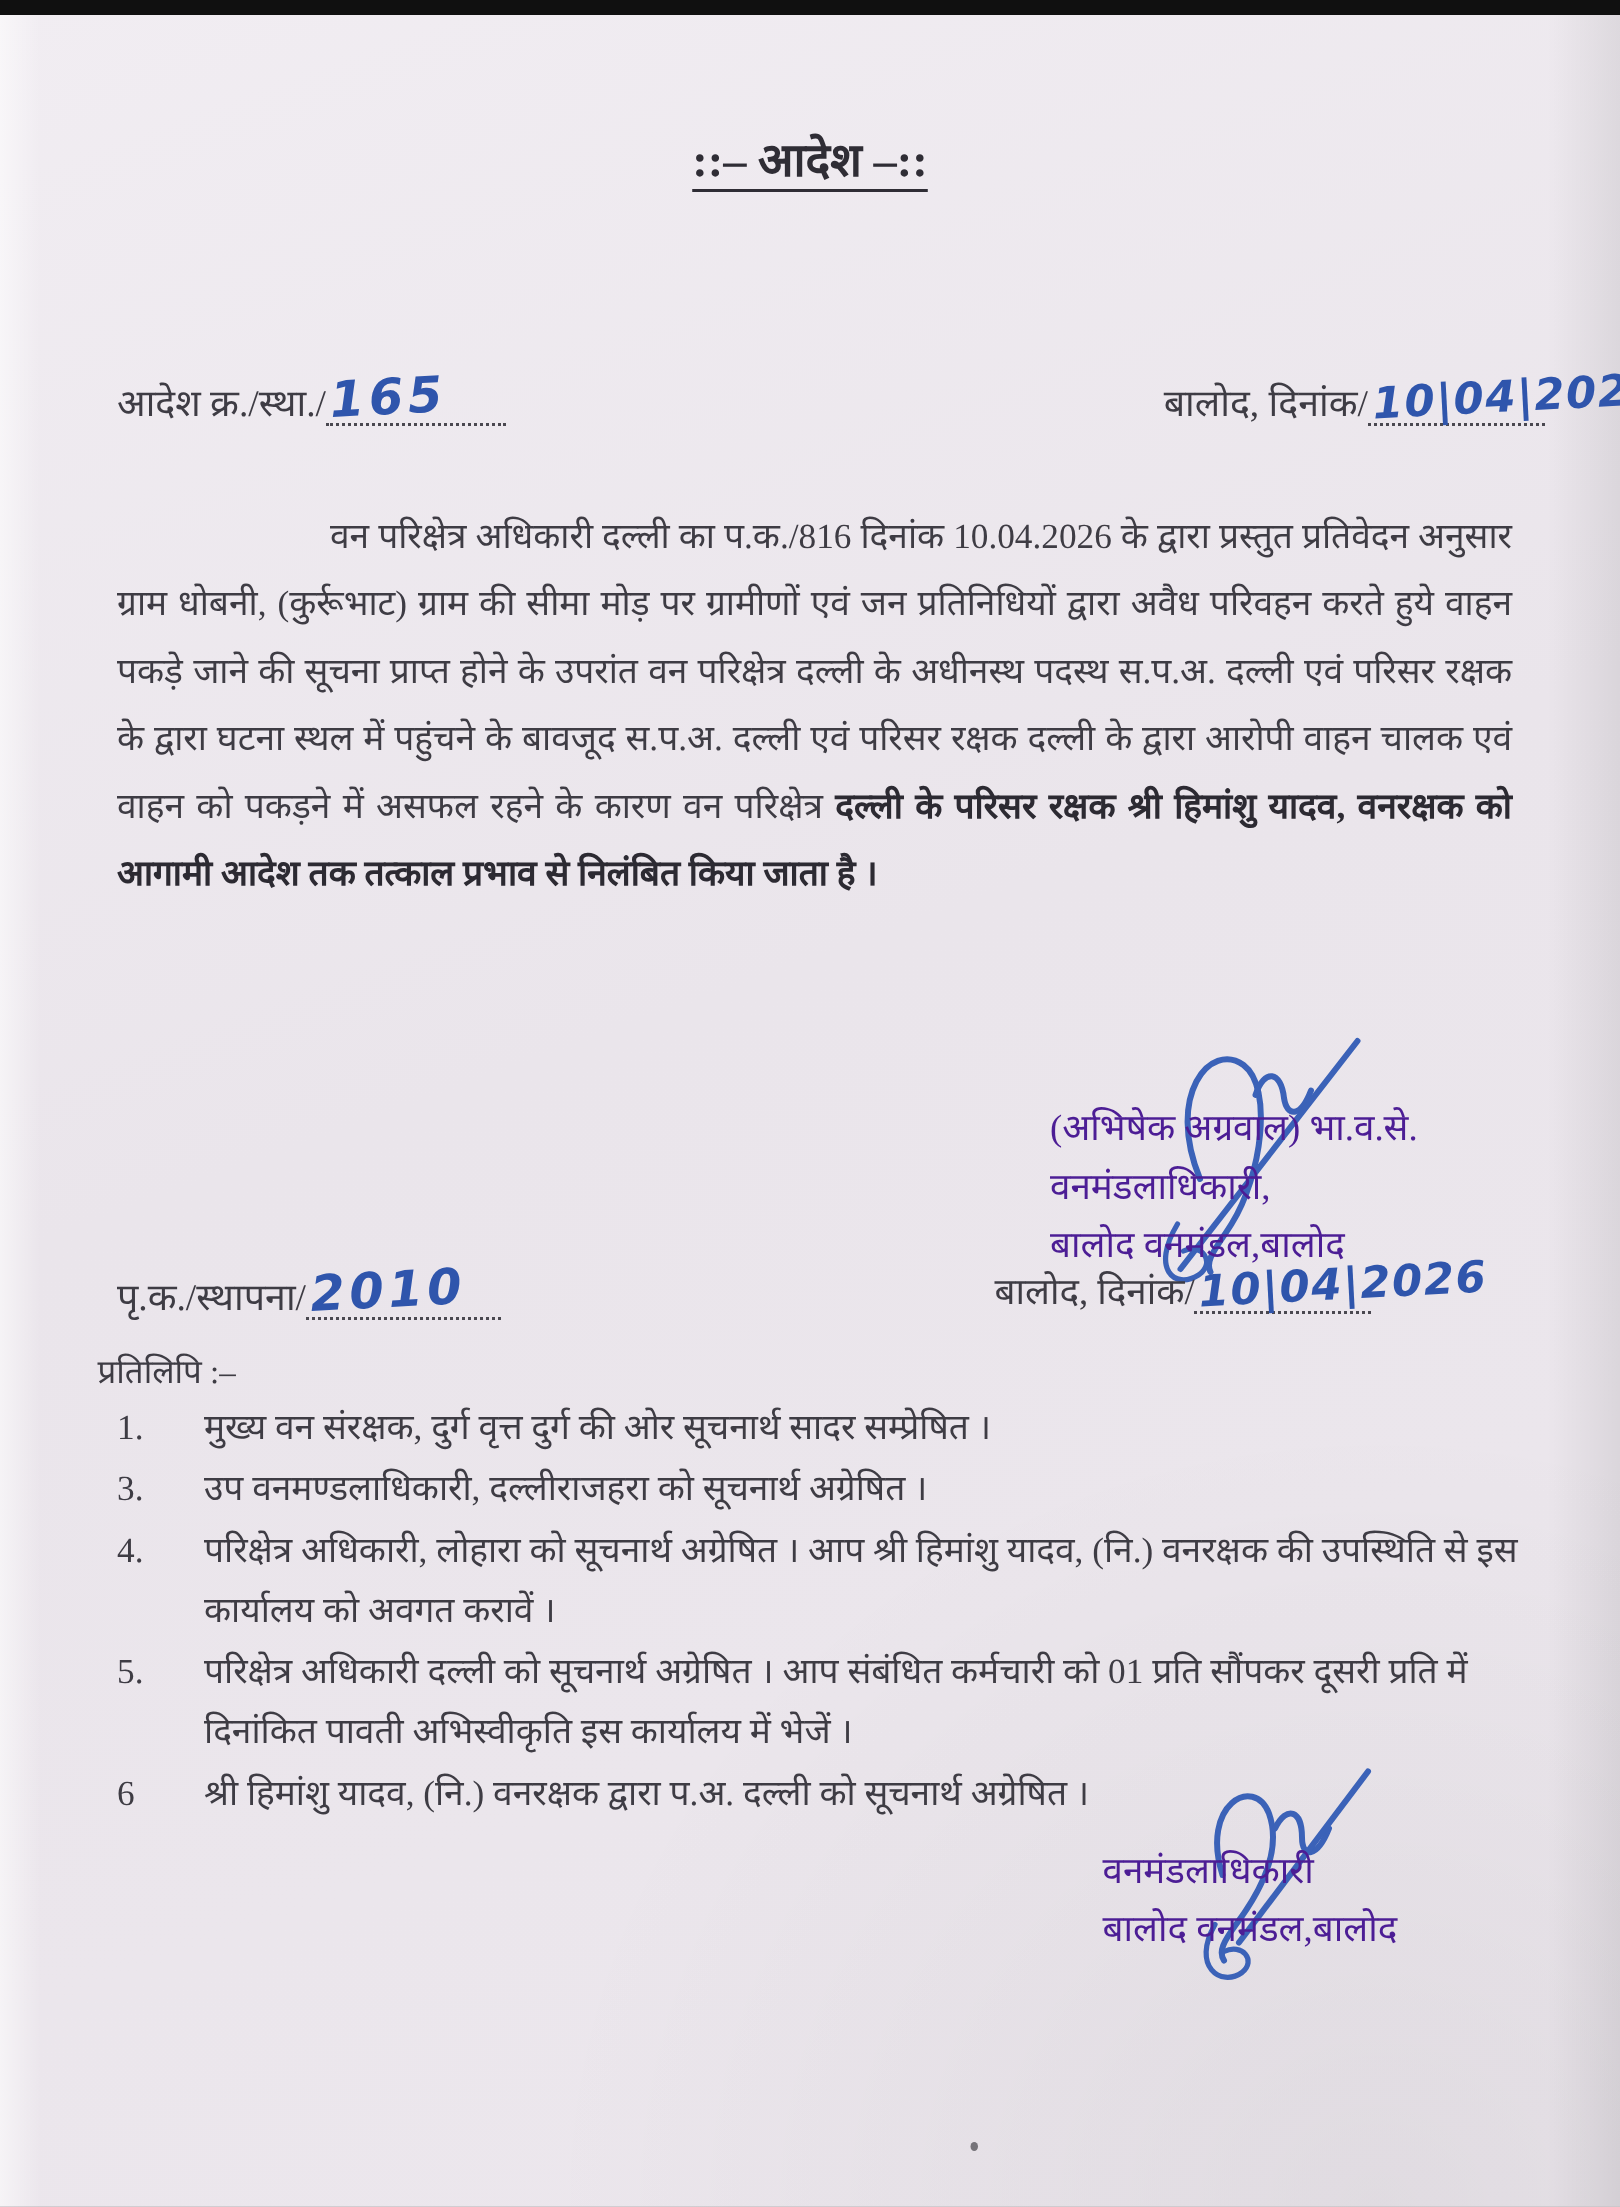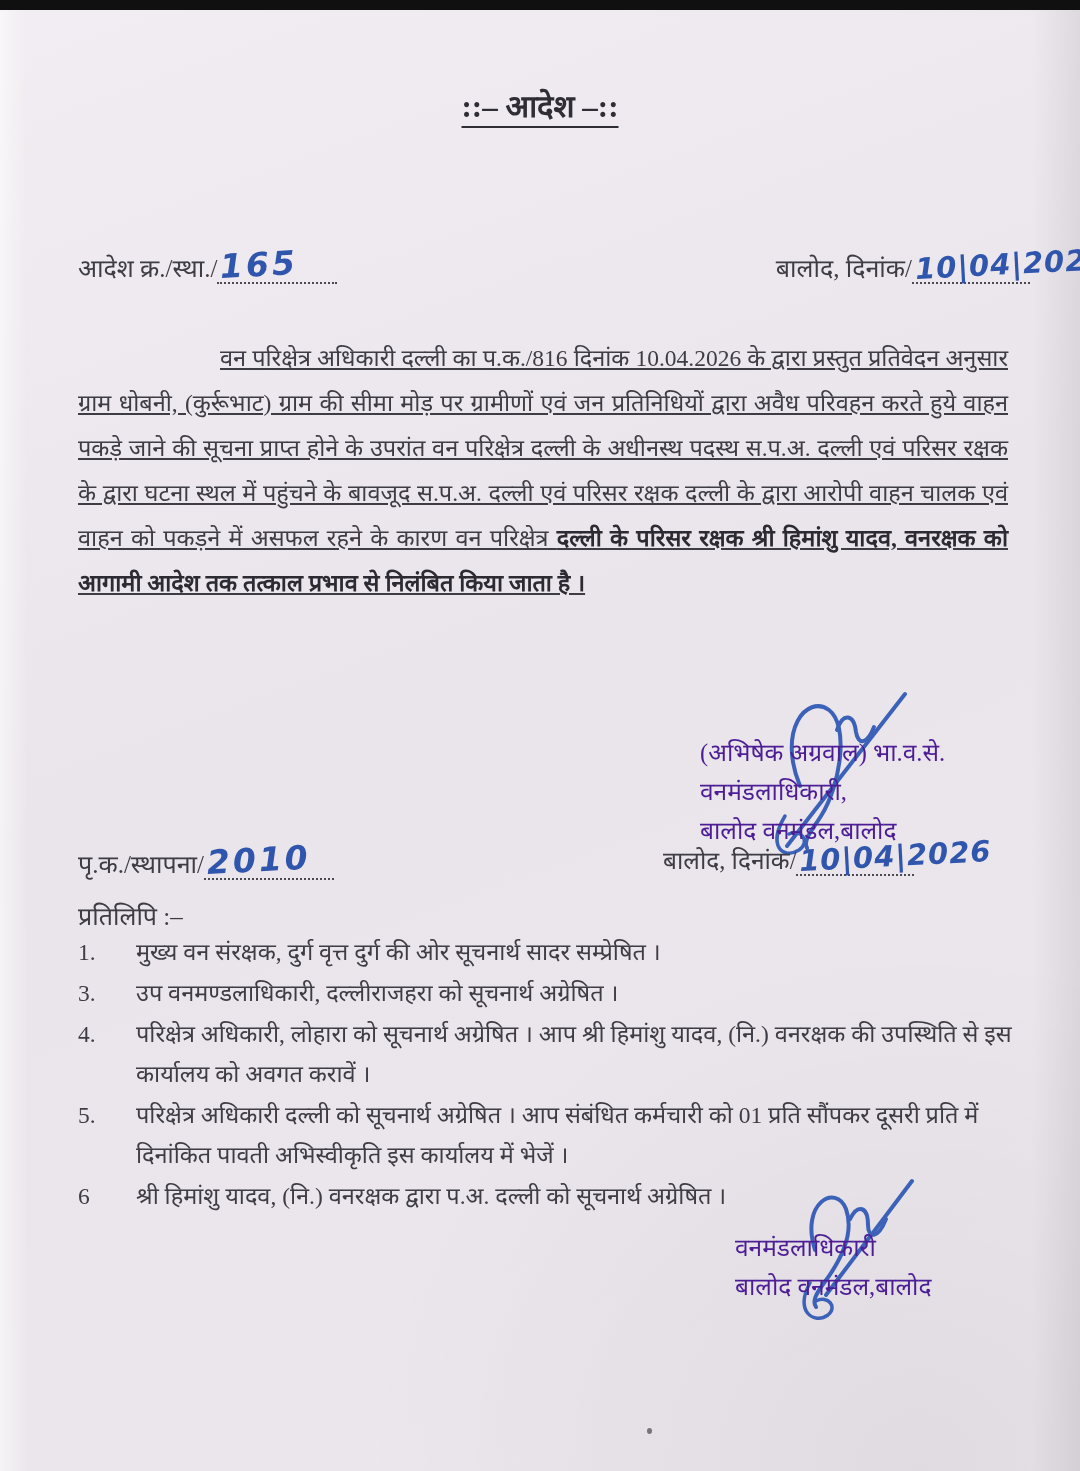--- a/index.html
+++ b/index.html
@@ -33,7 +33,7 @@
 
   .para{position:absolute;left:78px;width:930px;font-size:23.5px;line-height:45px;
         text-align:justify;color:#3e3c44;}
-  .p1{top:312px;text-indent:142px;text-decoration:underline;}
+  .p1{top:312px;text-indent:142px;}
   .p2{top:630px;text-indent:142px;}
   .bold-run{font-weight:bold;color:#2c2a32;}
 

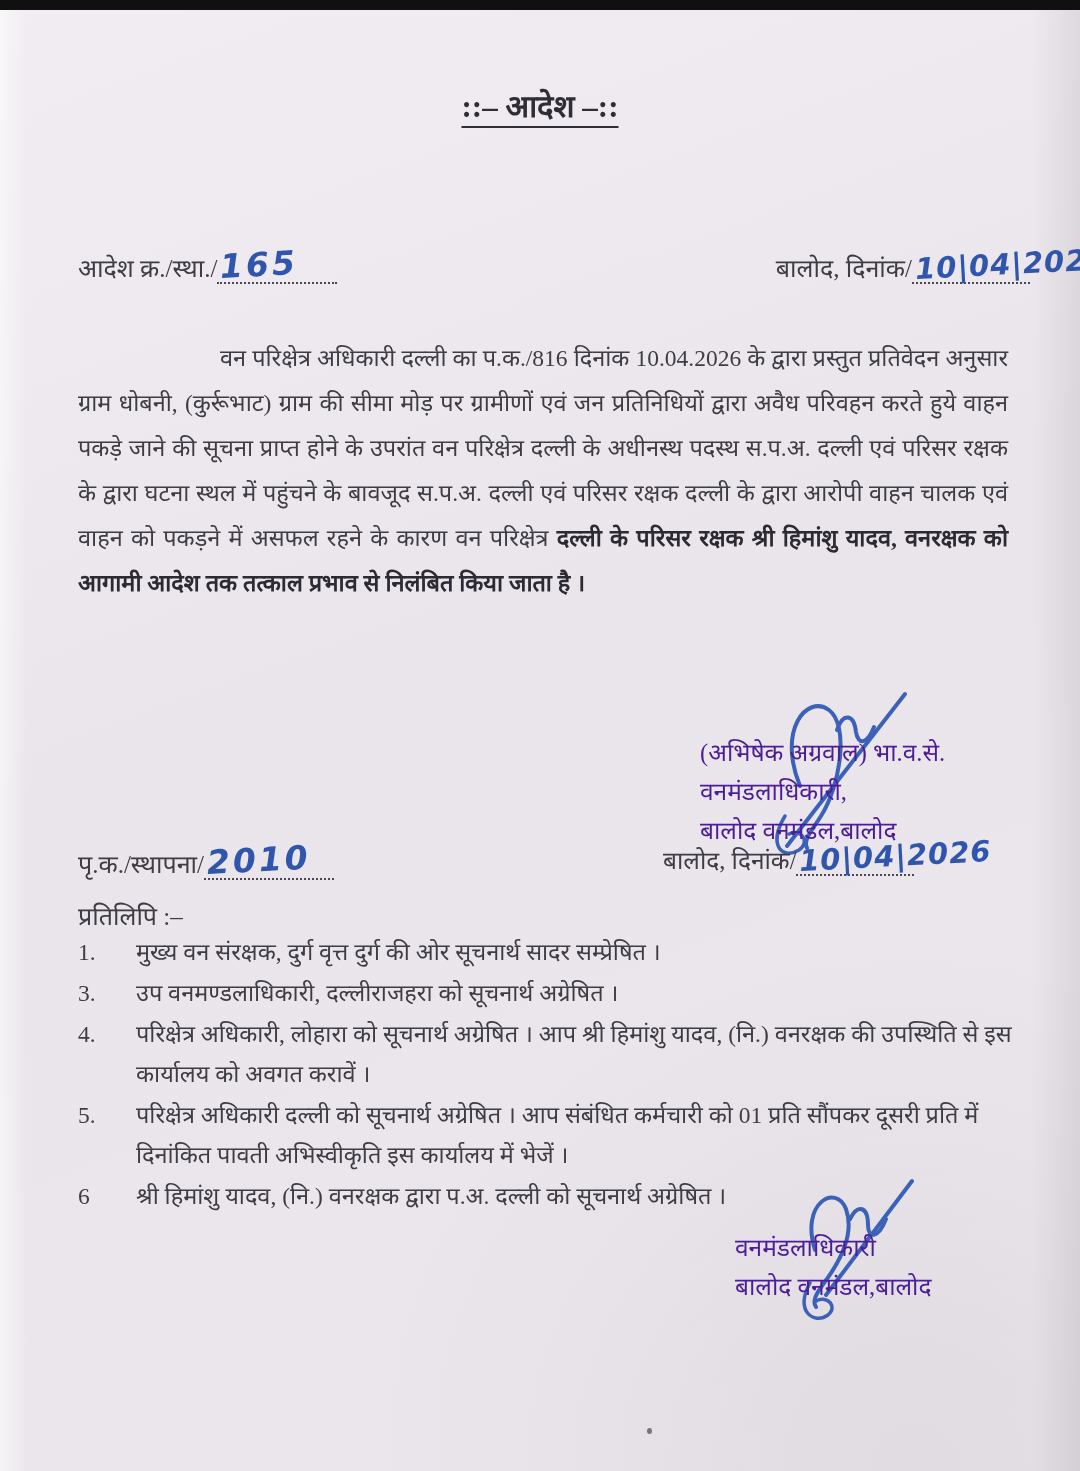--- a/index.html
+++ b/index.html
@@ -46,7 +46,7 @@
   .scr-bottom{top:1175px;left:770px;}
 
   .estline{position:absolute;top:846px;left:78px;font-size:25px;}
-  .copyhead{position:absolute;top:898px;left:78px;font-size:25px;}
+  .copyhead{position:absolute;top:898px;left:65px;font-size:22px;}
 
   .copylist{position:absolute;top:932px;left:78px;width:945px;font-size:23.5px;line-height:40px;}
   .copyrow{display:flex;margin-bottom:1px;}

